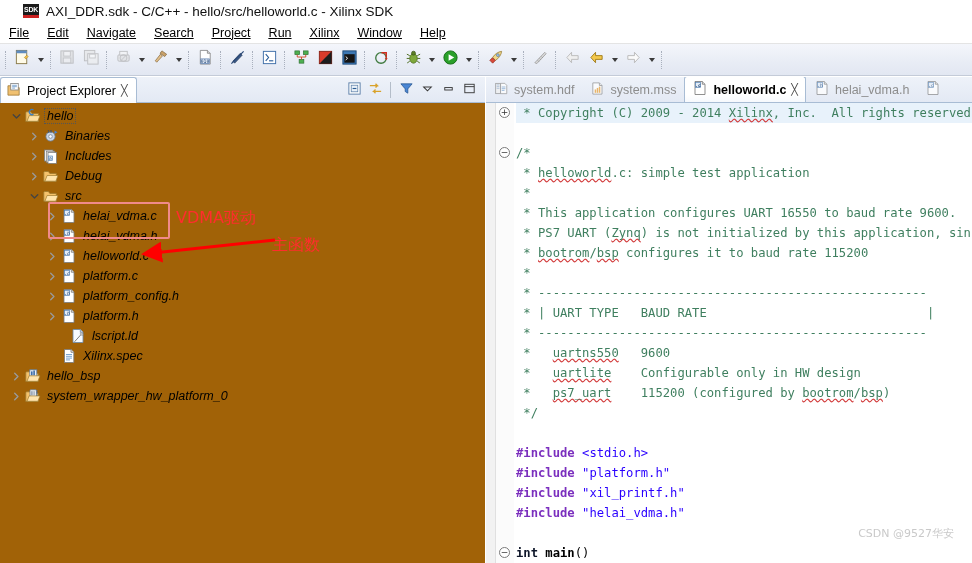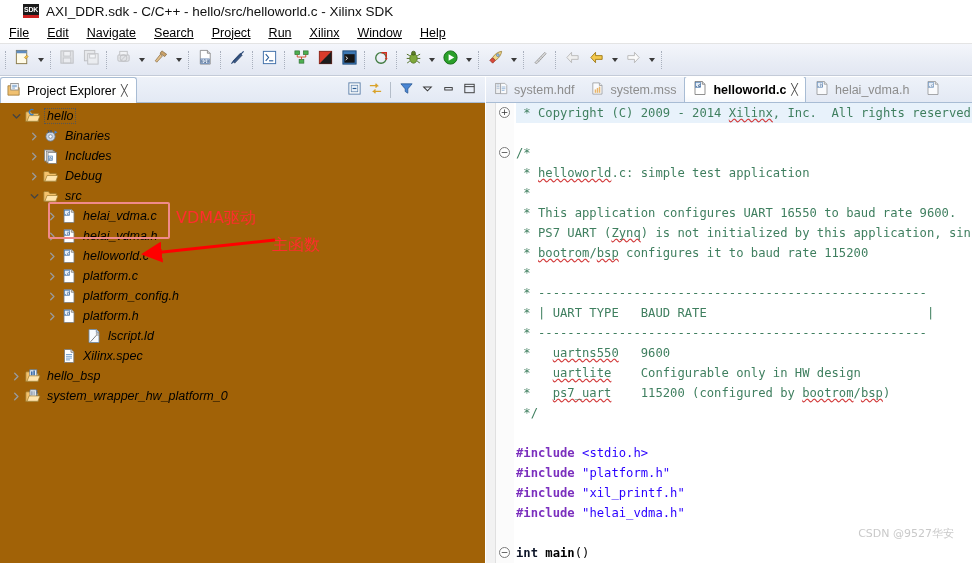--- a/index.html
+++ b/index.html
@@ -701,7 +701,7 @@
             </span>
             <span class="tlabel">platform.h</span>
           </div>
-          <div class="trow" style="padding-left: 69px;">
+          <div class="trow" style="padding-left: 53px;">
             <span class="twist"></span>
             <span class="ticon">
               <svg width="16" height="16" viewBox="0 0 16 16">

